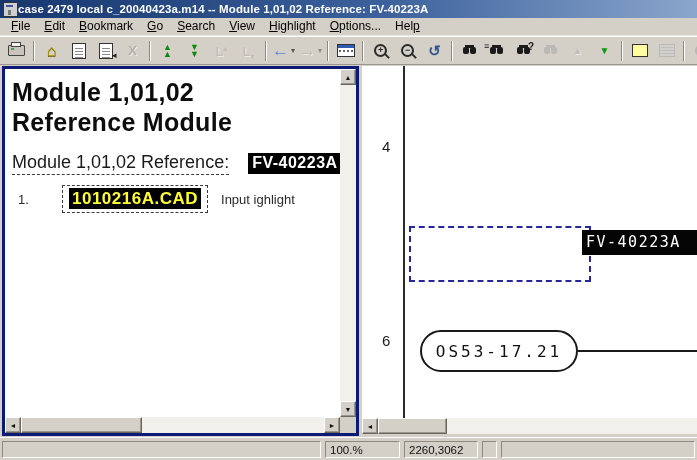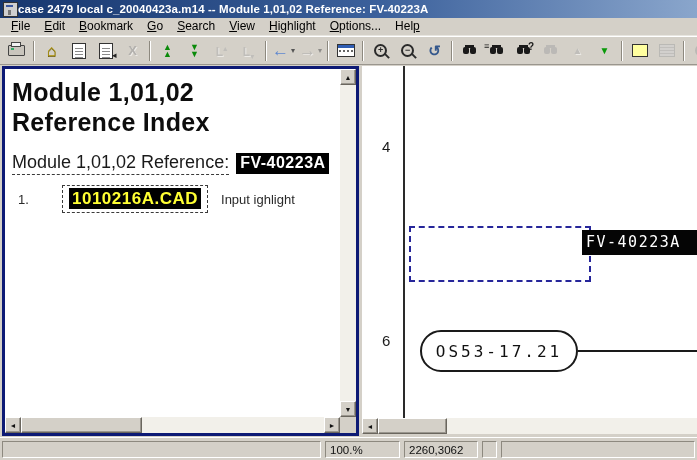--- a/index.html
+++ b/index.html
@@ -251,7 +251,7 @@
       <div class="lp-content">
         <div class="lp-heading">
           <div>Module 1,01,02</div>
-          <div>Reference Index</div>
+          <div>Reference Module</div>
         </div>
         <div class="lp-refline">
           <span class="lp-reflink">Module 1,01,02 Reference:</span>

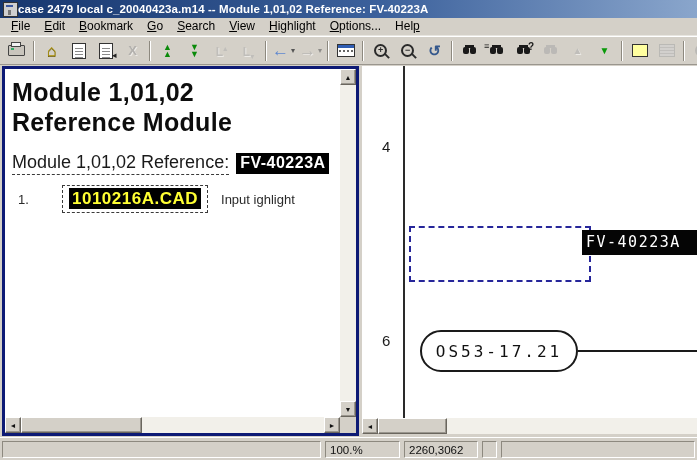--- a/index.html
+++ b/index.html
@@ -87,7 +87,7 @@
   .left-pane{position:absolute;left:2px;top:1px;width:357px;height:370px;border:3px solid #0d1a75;background:#fff;box-sizing:border-box;}
   .lp-content{position:absolute;left:0;top:0;right:16px;bottom:16px;background:#fff;overflow:hidden;}
   .lp-heading{margin:8px 0 0 7px;font-size:25px;line-height:30px;font-weight:bold;color:#0d0d0d;letter-spacing:0.3px;}
-  .lp-refline{margin:15px 0 0 7px;white-space:nowrap;display:flex;align-items:baseline;gap:7px;font-size:18px;color:#1a1a1a;}
+  .lp-refline{margin:15px 0 0 7px;white-space:nowrap;display:flex;align-items:baseline;gap:19px;font-size:18px;color:#1a1a1a;}
   .lp-reflink{border-bottom:1.5px dashed #3a3a3a;padding-bottom:1px;}
   .lp-refvalue{background:#000;color:#fff;font-weight:bold;font-size:16px;padding:1px 3px 2px 4px;letter-spacing:0.5px;}
   .lp-entry{margin:10px 0 0 13px;display:flex;align-items:center;font-size:13px;color:#2a2a2a;}

